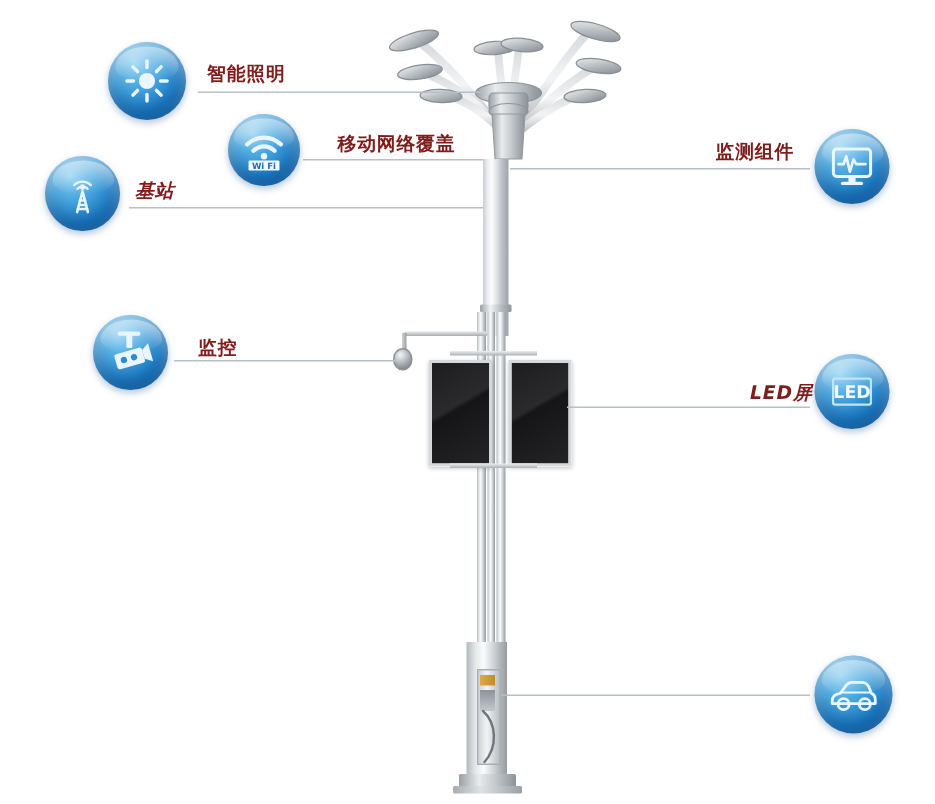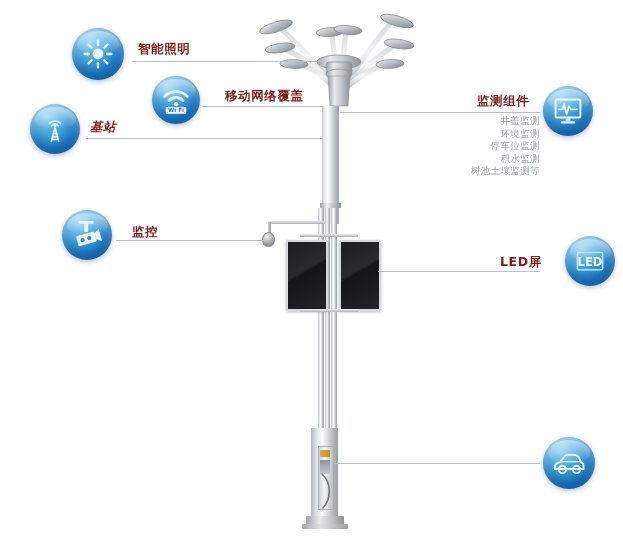--- a/index.html
+++ b/index.html
@@ -232,13 +232,6 @@
   </div>
   <div class="lbl" style="left:477px;top:93px;">监测组件</div>
   <div class="ln" style="left:340px;top:112px;width:200px;"></div>
-  <div style="position:absolute;left:440px;top:115px;width:100px;text-align:right;line-height:12.6px;">
-    <div class="sub" style="position:static;">井盖监测</div>
-    <div class="sub" style="position:static;">环境监测</div>
-    <div class="sub" style="position:static;">停车位监测</div>
-    <div class="sub" style="position:static;">积水监测</div>
-    <div class="sub" style="position:static;">树池土壤监测等</div>
-  </div>
 
   <div class="ico" style="left:565px;top:236px;width:50px;height:50px;">
     <svg width="34" height="34" viewBox="0 0 34 34">

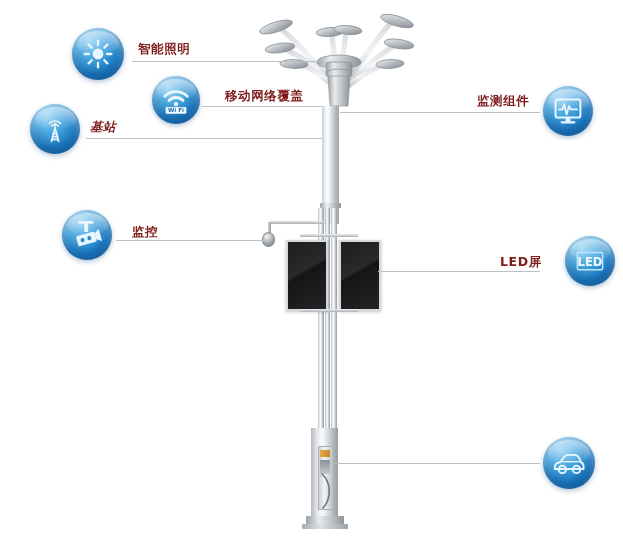--- a/index.html
+++ b/index.html
@@ -239,7 +239,7 @@
       <text x="17" y="21.6" font-size="11.6" font-weight="bold" fill="#f2f9ff" text-anchor="middle" font-family="'DejaVu Sans',sans-serif">LED</text>
     </svg>
   </div>
-  <div class="lbl" style="left:500px;top:254px;">LED屏</div>
+  <div class="lbl" style="left:500px;top:254px;font-style:italic;">LED屏</div>
   <div class="ln" style="left:378px;top:271px;width:162px;"></div>
 
   <div class="ico" style="left:543px;top:437px;width:52px;height:52px;">

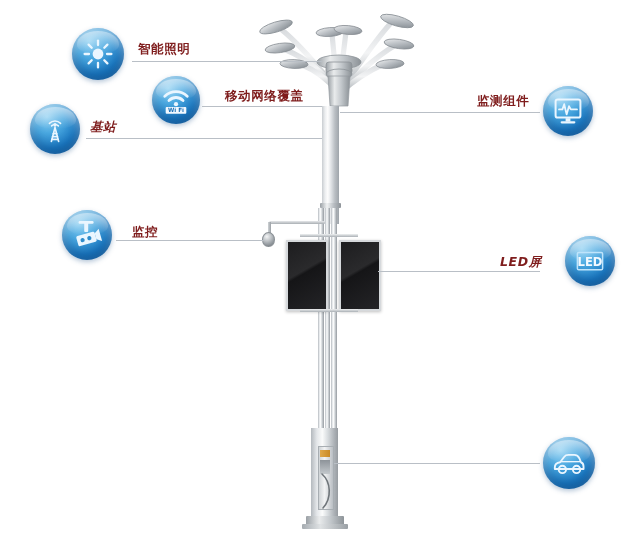--- a/index.html
+++ b/index.html
@@ -233,7 +233,7 @@
   <div class="lbl" style="left:477px;top:93px;">监测组件</div>
   <div class="ln" style="left:340px;top:112px;width:200px;"></div>
 
-  <div class="ico" style="left:565px;top:236px;width:50px;height:50px;">
+  <div class="ico" style="left:543px;top:236px;width:50px;height:50px;">
     <svg width="34" height="34" viewBox="0 0 34 34">
       <rect x="4.4" y="8.4" width="25.2" height="17.4" rx="1.4" fill="none" stroke="#bfe4fb" stroke-width="1.5"></rect>
       <text x="17" y="21.6" font-size="11.6" font-weight="bold" fill="#f2f9ff" text-anchor="middle" font-family="'DejaVu Sans',sans-serif">LED</text>

